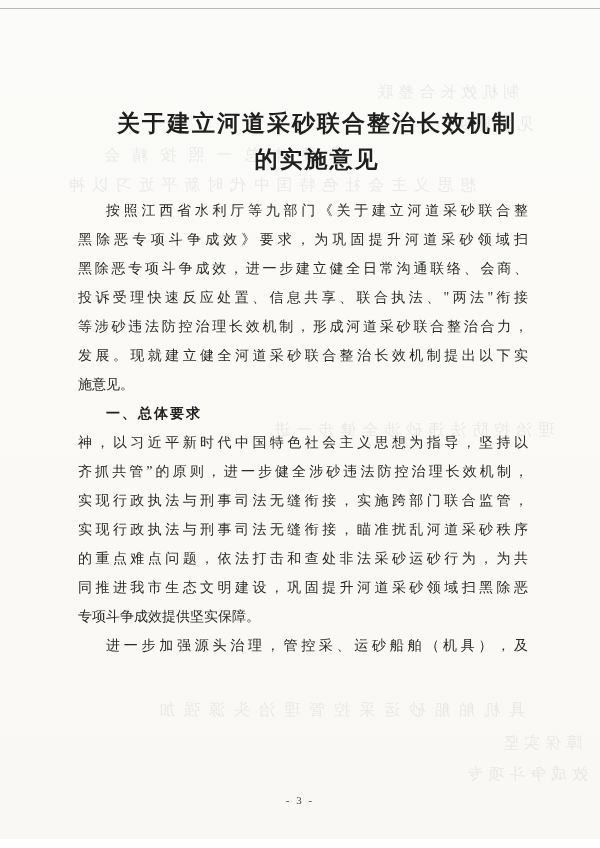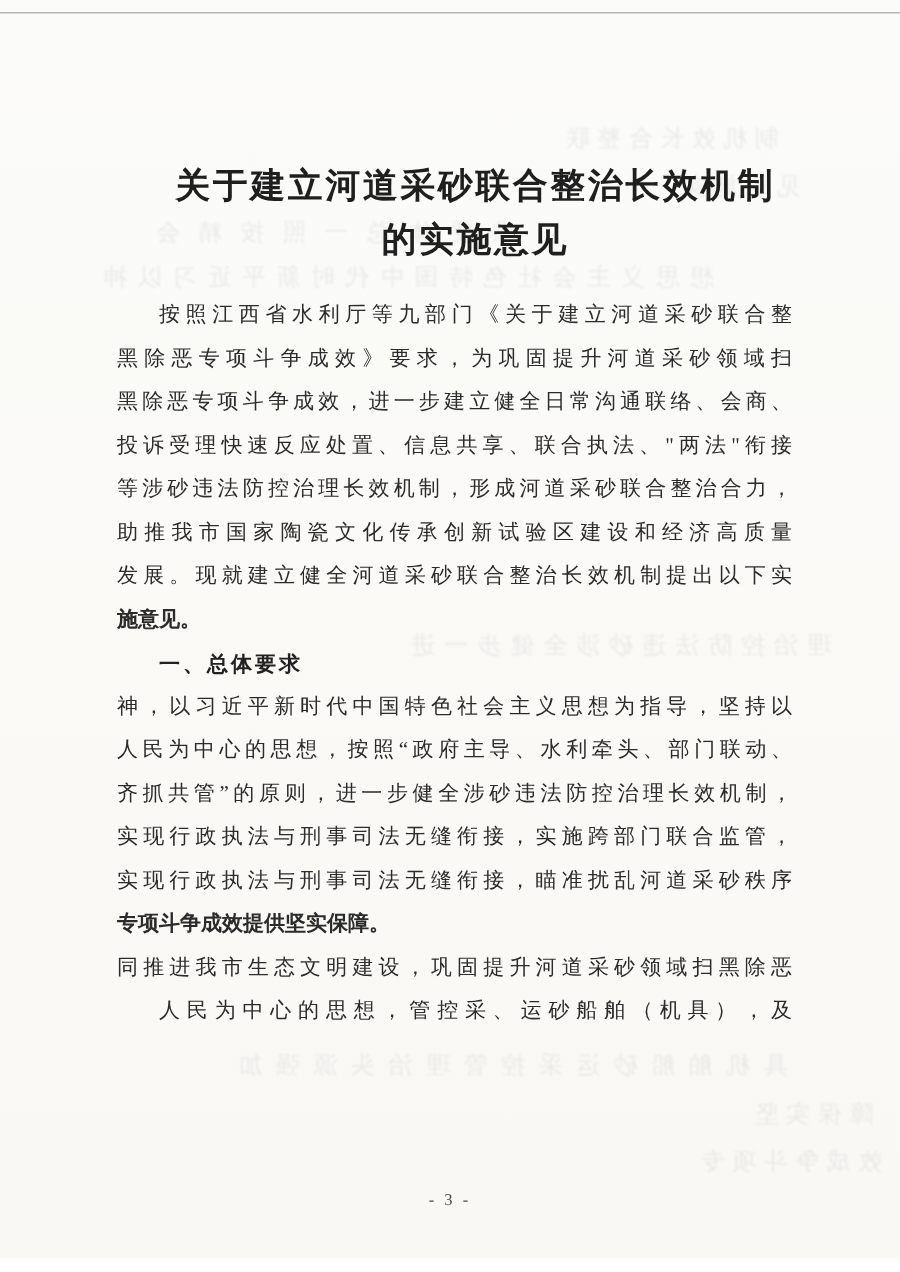--- a/index.html
+++ b/index.html
@@ -84,7 +84,6 @@
     <div class="line">黑除恶专项斗争成效，进一步建立健全日常沟通联络、会商、</div>
     <div class="line">投诉受理快速反应处置、信息共享、联合执法、"两法"衔接</div>
     <div class="line">等涉砂违法防控治理长效机制，形成河道采砂联合整治合力，</div>
-    <div class="line">助推我市国家陶瓷文化传承创新试验区建设和经济高质量</div>
     <div class="line">发展。现就建立健全河道采砂联合整治长效机制提出以下实</div>
     <div class="line plain">施意见。</div>
 

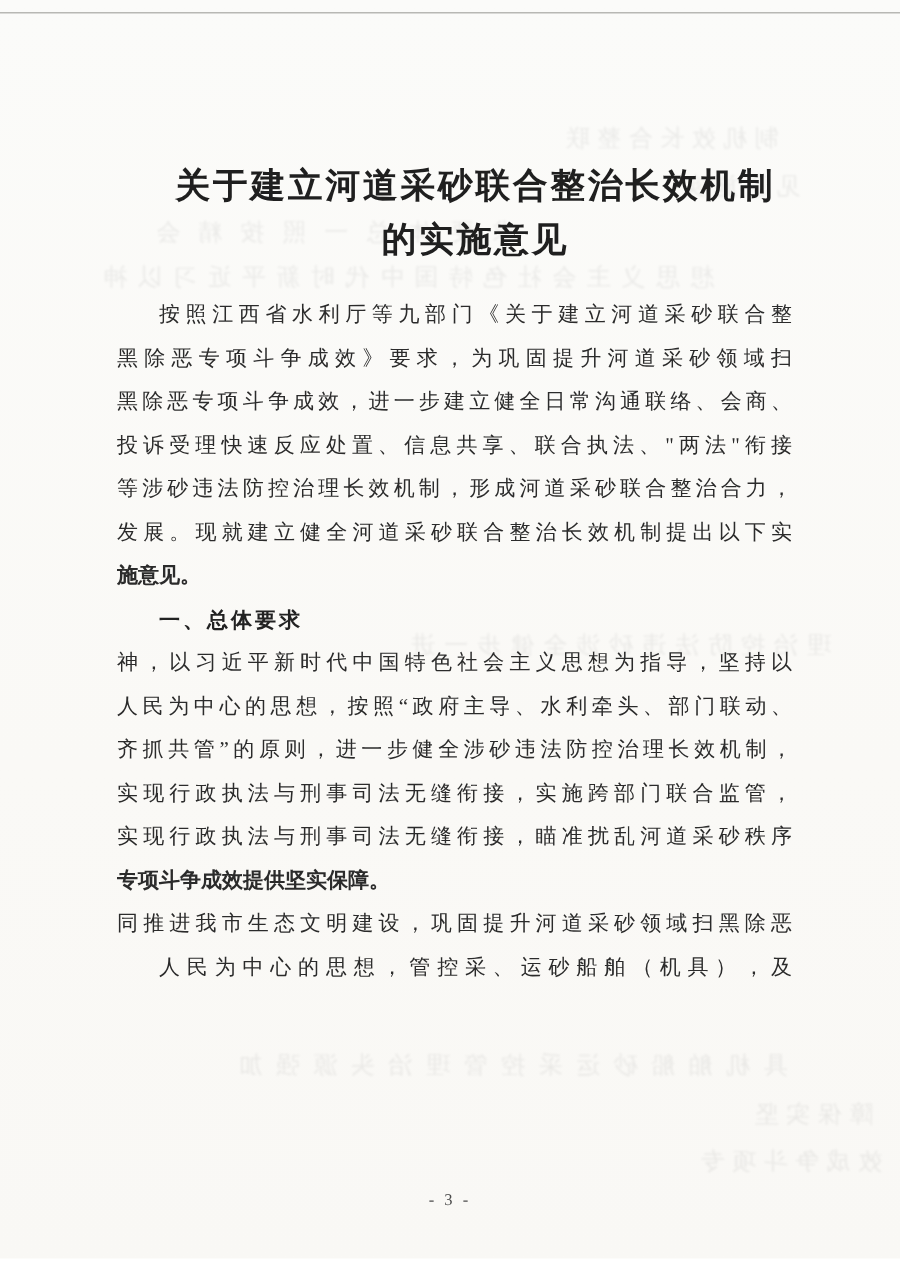--- a/index.html
+++ b/index.html
@@ -28,7 +28,7 @@
     overflow:hidden;
   }
   .line.first { text-indent:2em; }
-  .line.plain { text-align:right; text-align-last:left;font-weight:bold; }
+  .line.plain { text-align:right; text-align-last:left; }
   .line.heading {
     font-weight:bold; text-align:right; text-align-last:left; text-indent:2em;
     font-family:"Liberation Sans","DejaVu Sans",sans-serif;

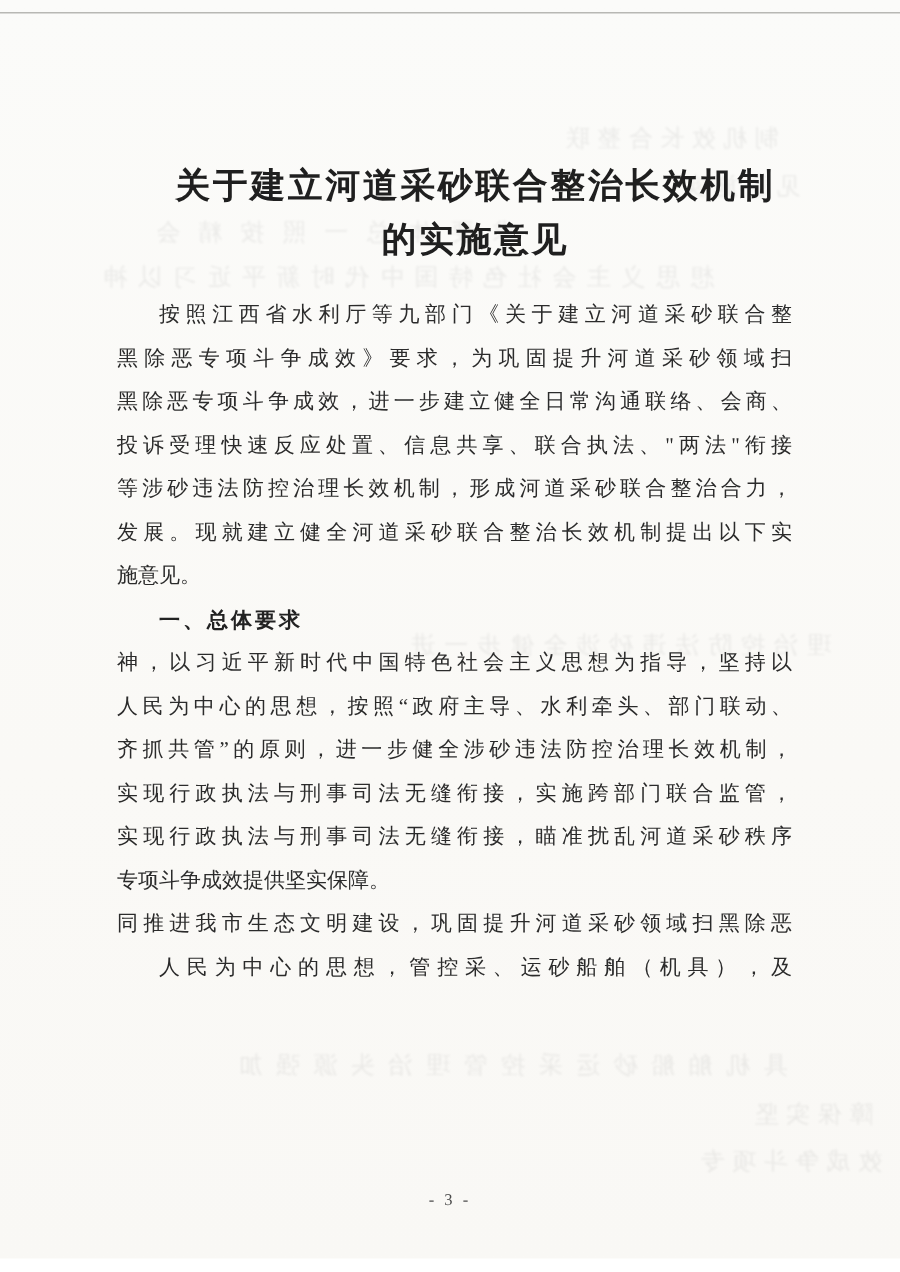--- a/index.html
+++ b/index.html
@@ -90,7 +90,6 @@
     <div class="line heading">一、总体要求</div>
 
     <div class="line">神，以习近平新时代中国特色社会主义思想为指导，坚持以</div>
-    <div class="line">人民为中心的思想，按照“政府主导、水利牵头、部门联动、</div>
     <div class="line">齐抓共管”的原则，进一步健全涉砂违法防控治理长效机制，</div>
     <div class="line">实现行政执法与刑事司法无缝衔接，实施跨部门联合监管，</div>
     <div class="line">实现行政执法与刑事司法无缝衔接，瞄准扰乱河道采砂秩序</div>

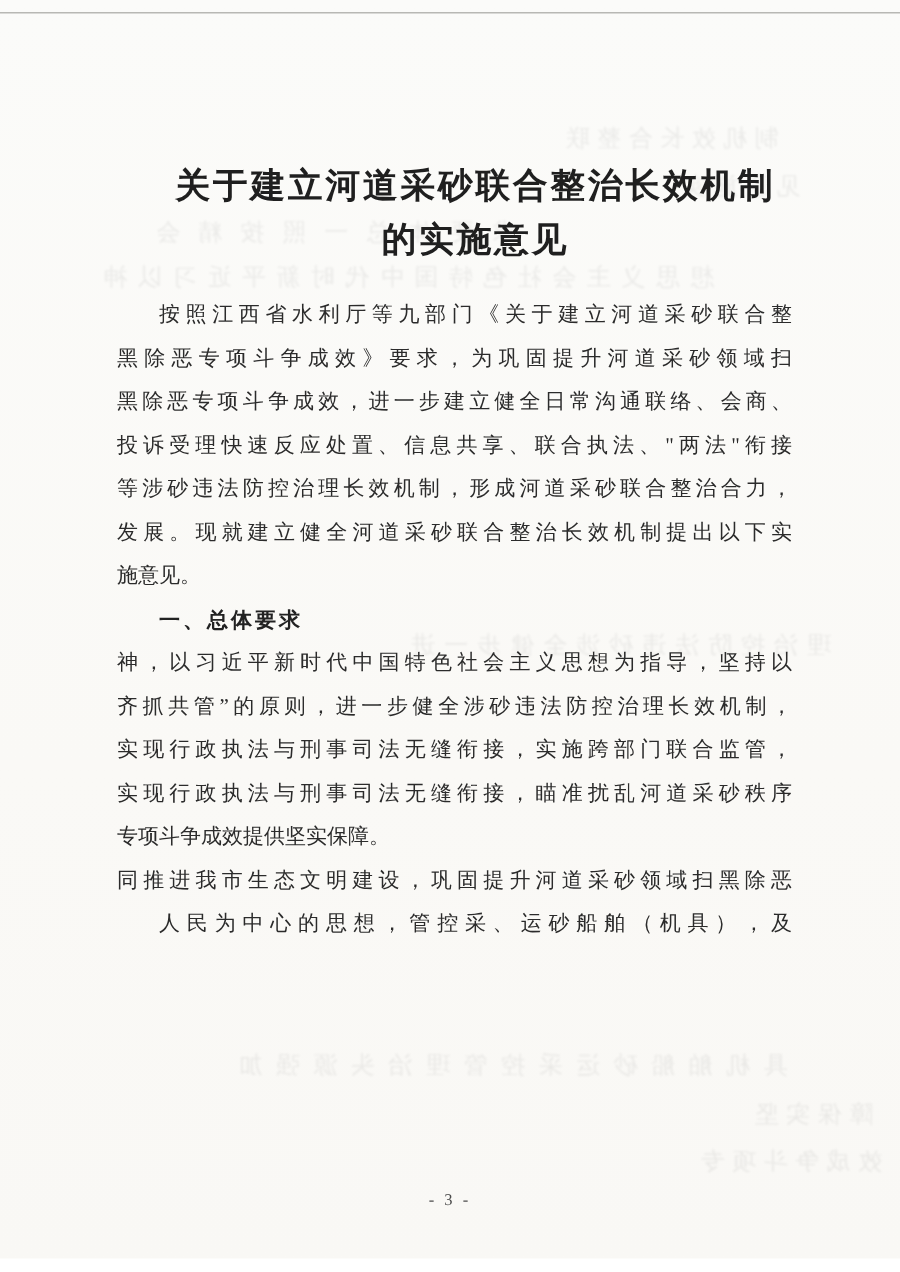--- a/index.html
+++ b/index.html
@@ -93,6 +93,7 @@
     <div class="line">齐抓共管”的原则，进一步健全涉砂违法防控治理长效机制，</div>
     <div class="line">实现行政执法与刑事司法无缝衔接，实施跨部门联合监管，</div>
     <div class="line">实现行政执法与刑事司法无缝衔接，瞄准扰乱河道采砂秩序</div>
+    <div class="line">的重点难点问题，依法打击和查处非法采砂运砂行为，为共</div>
     <div class="line plain">专项斗争成效提供坚实保障。</div>
     <div class="line">同推进我市生态文明建设，巩固提升河道采砂领域扫黑除恶</div>
 

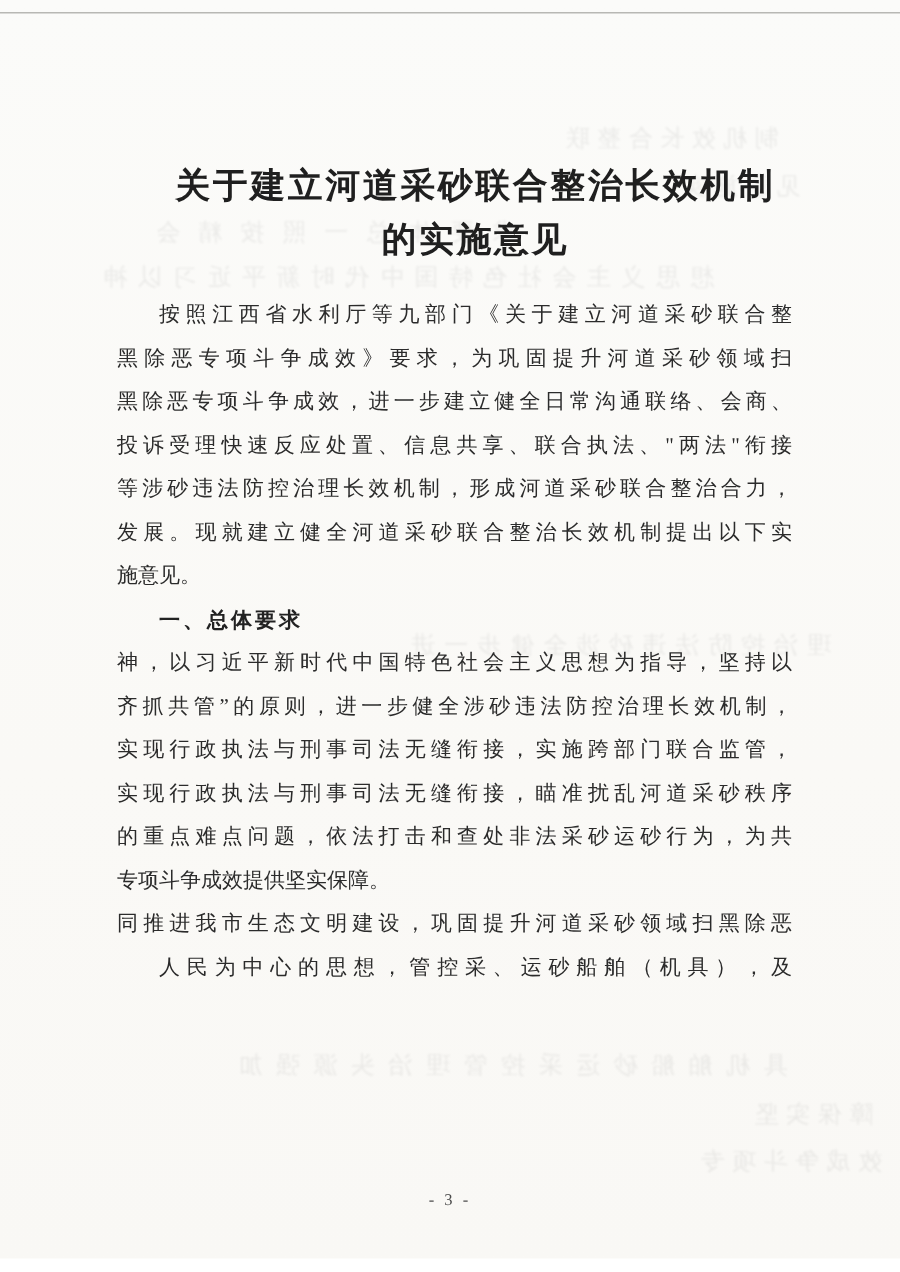--- a/index.html
+++ b/index.html
@@ -94,8 +94,8 @@
     <div class="line">实现行政执法与刑事司法无缝衔接，实施跨部门联合监管，</div>
     <div class="line">实现行政执法与刑事司法无缝衔接，瞄准扰乱河道采砂秩序</div>
     <div class="line">的重点难点问题，依法打击和查处非法采砂运砂行为，为共</div>
+    <div class="line">同推进我市生态文明建设，巩固提升河道采砂领域扫黑除恶</div>
     <div class="line plain">专项斗争成效提供坚实保障。</div>
-    <div class="line">同推进我市生态文明建设，巩固提升河道采砂领域扫黑除恶</div>
 
 
     <div class="line first">人民为中心的思想，管控采、运砂船舶（机具），及</div>

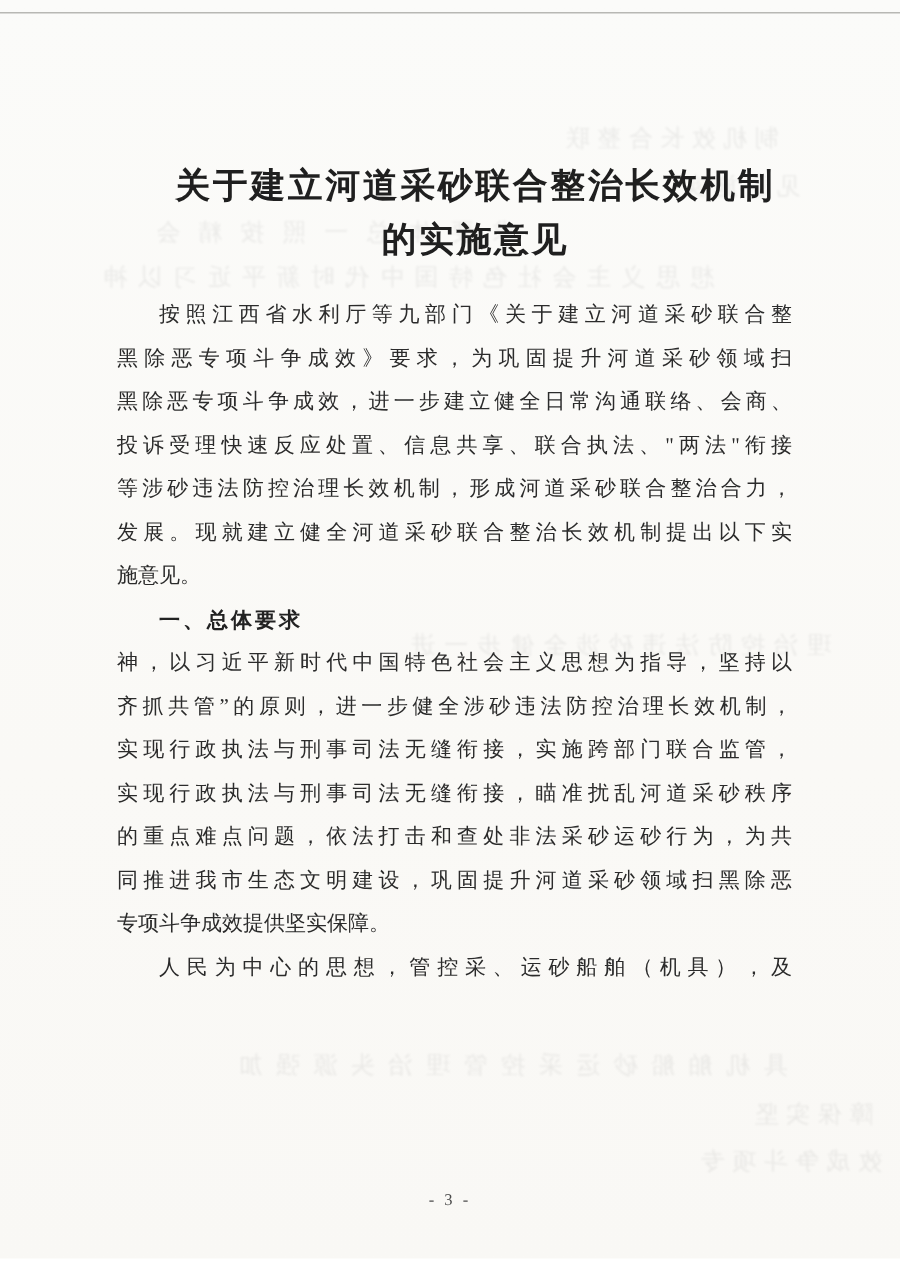--- a/index.html
+++ b/index.html
@@ -98,7 +98,7 @@
     <div class="line plain">专项斗争成效提供坚实保障。</div>
 
 
-    <div class="line first">人民为中心的思想，管控采、运砂船舶（机具），及</div>
+    <div class="line first">进一步加强源头治理，管控采、运砂船舶（机具），及</div>
 
   </div>
 

